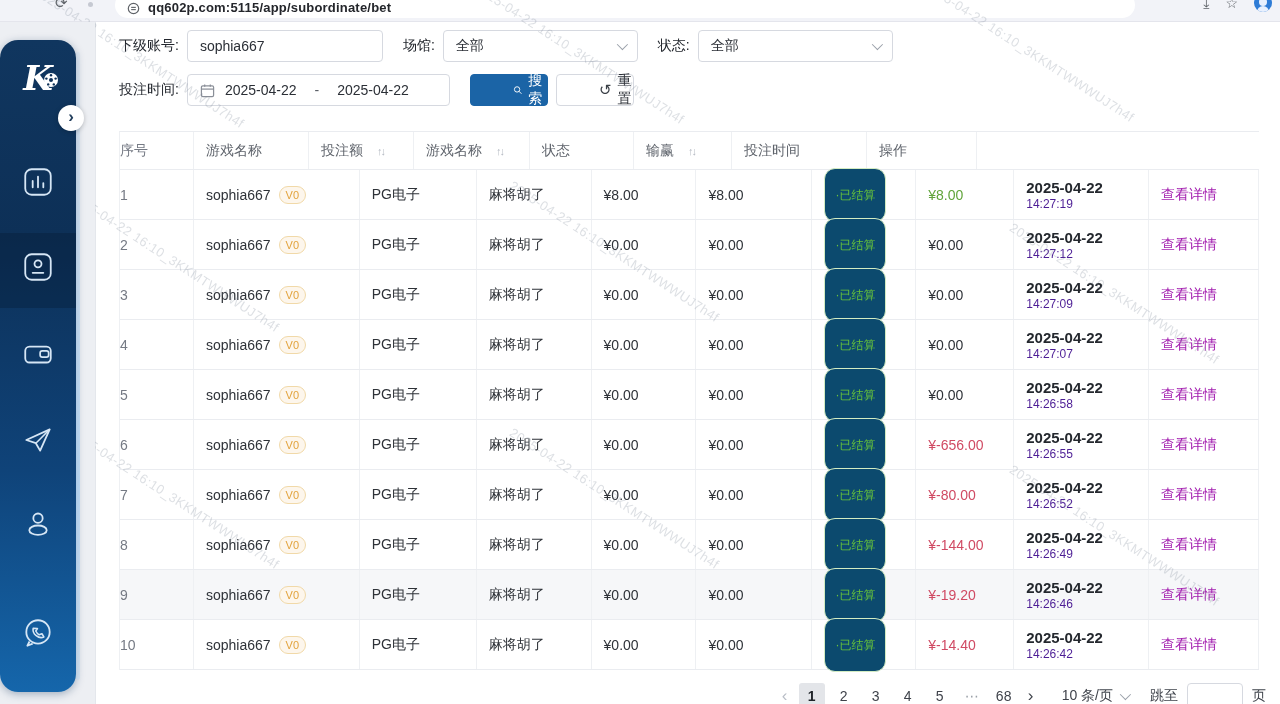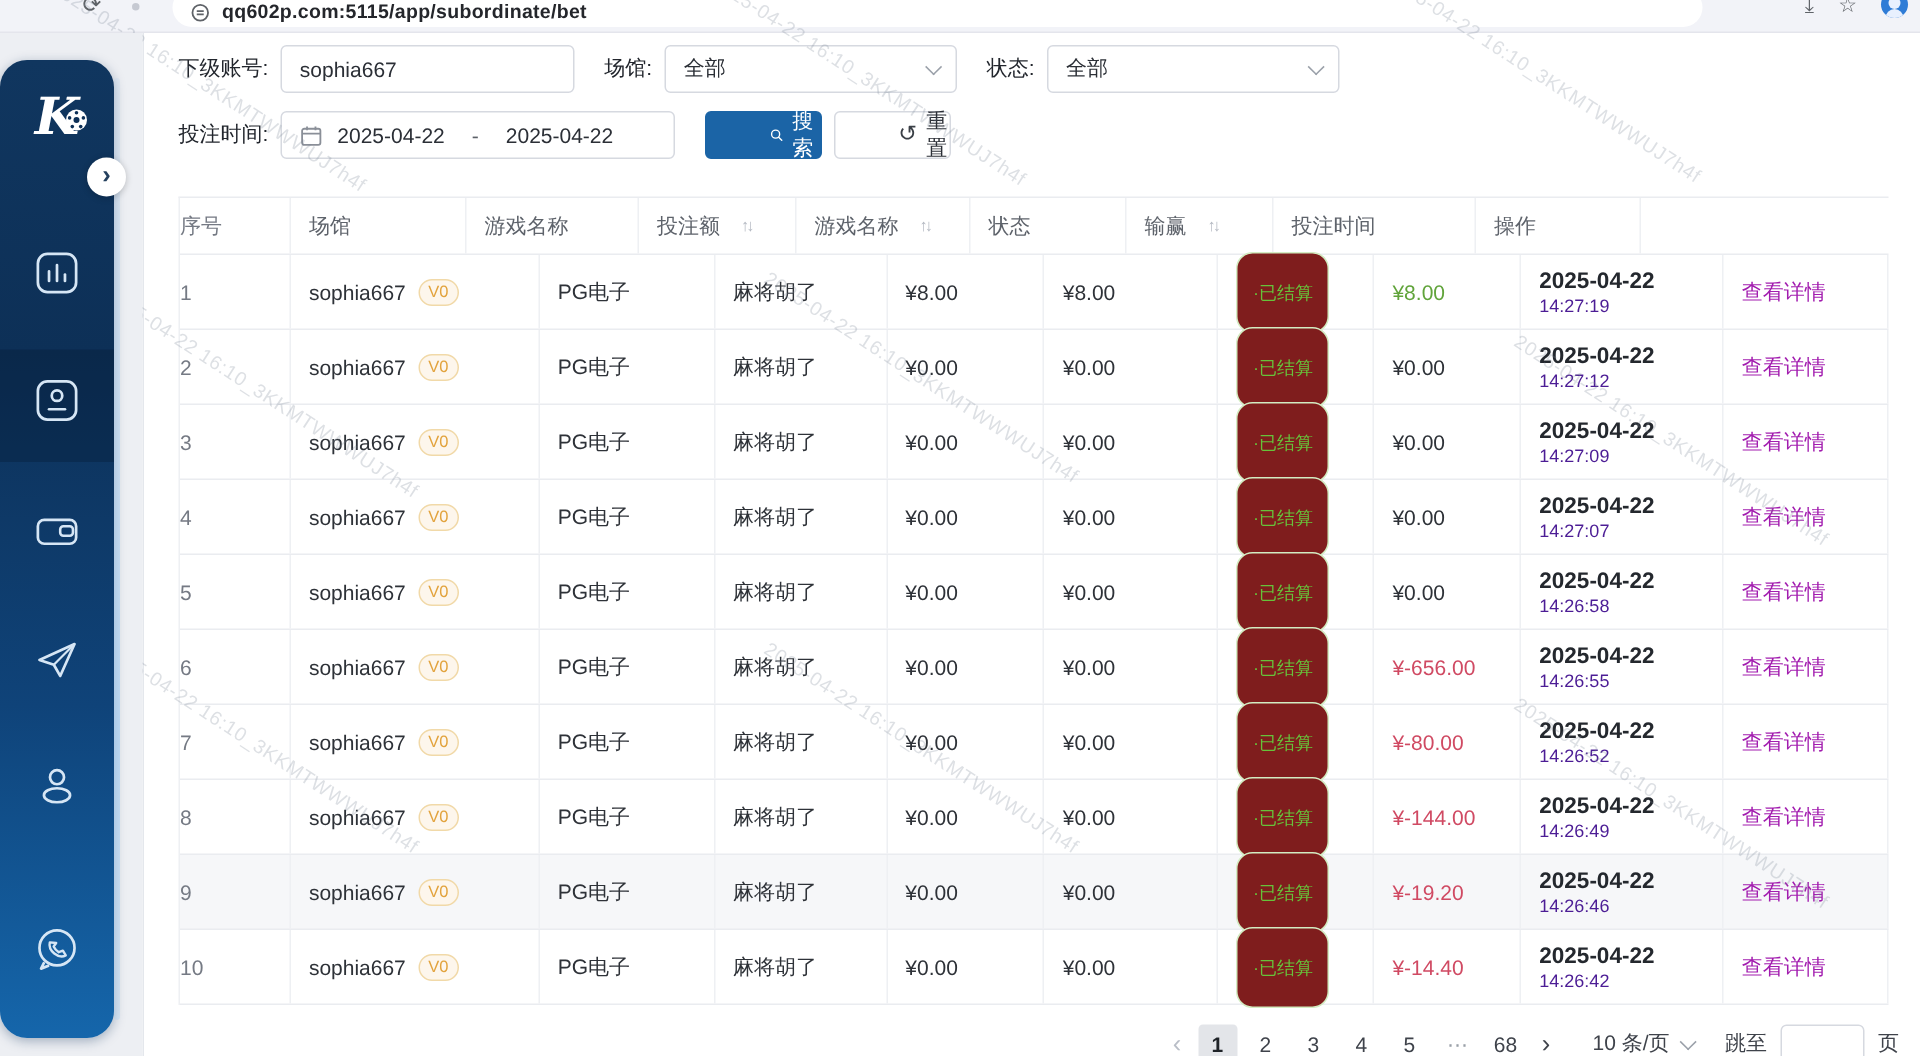--- a/index.html
+++ b/index.html
@@ -233,9 +233,6 @@
         <div class="th c0">
           <span>序号</span>
         </div>
-        <div class="th c2">
-          <span>场馆</span>
-        </div>
         <div class="th c3">
           <span>游戏名称</span>
         </div>

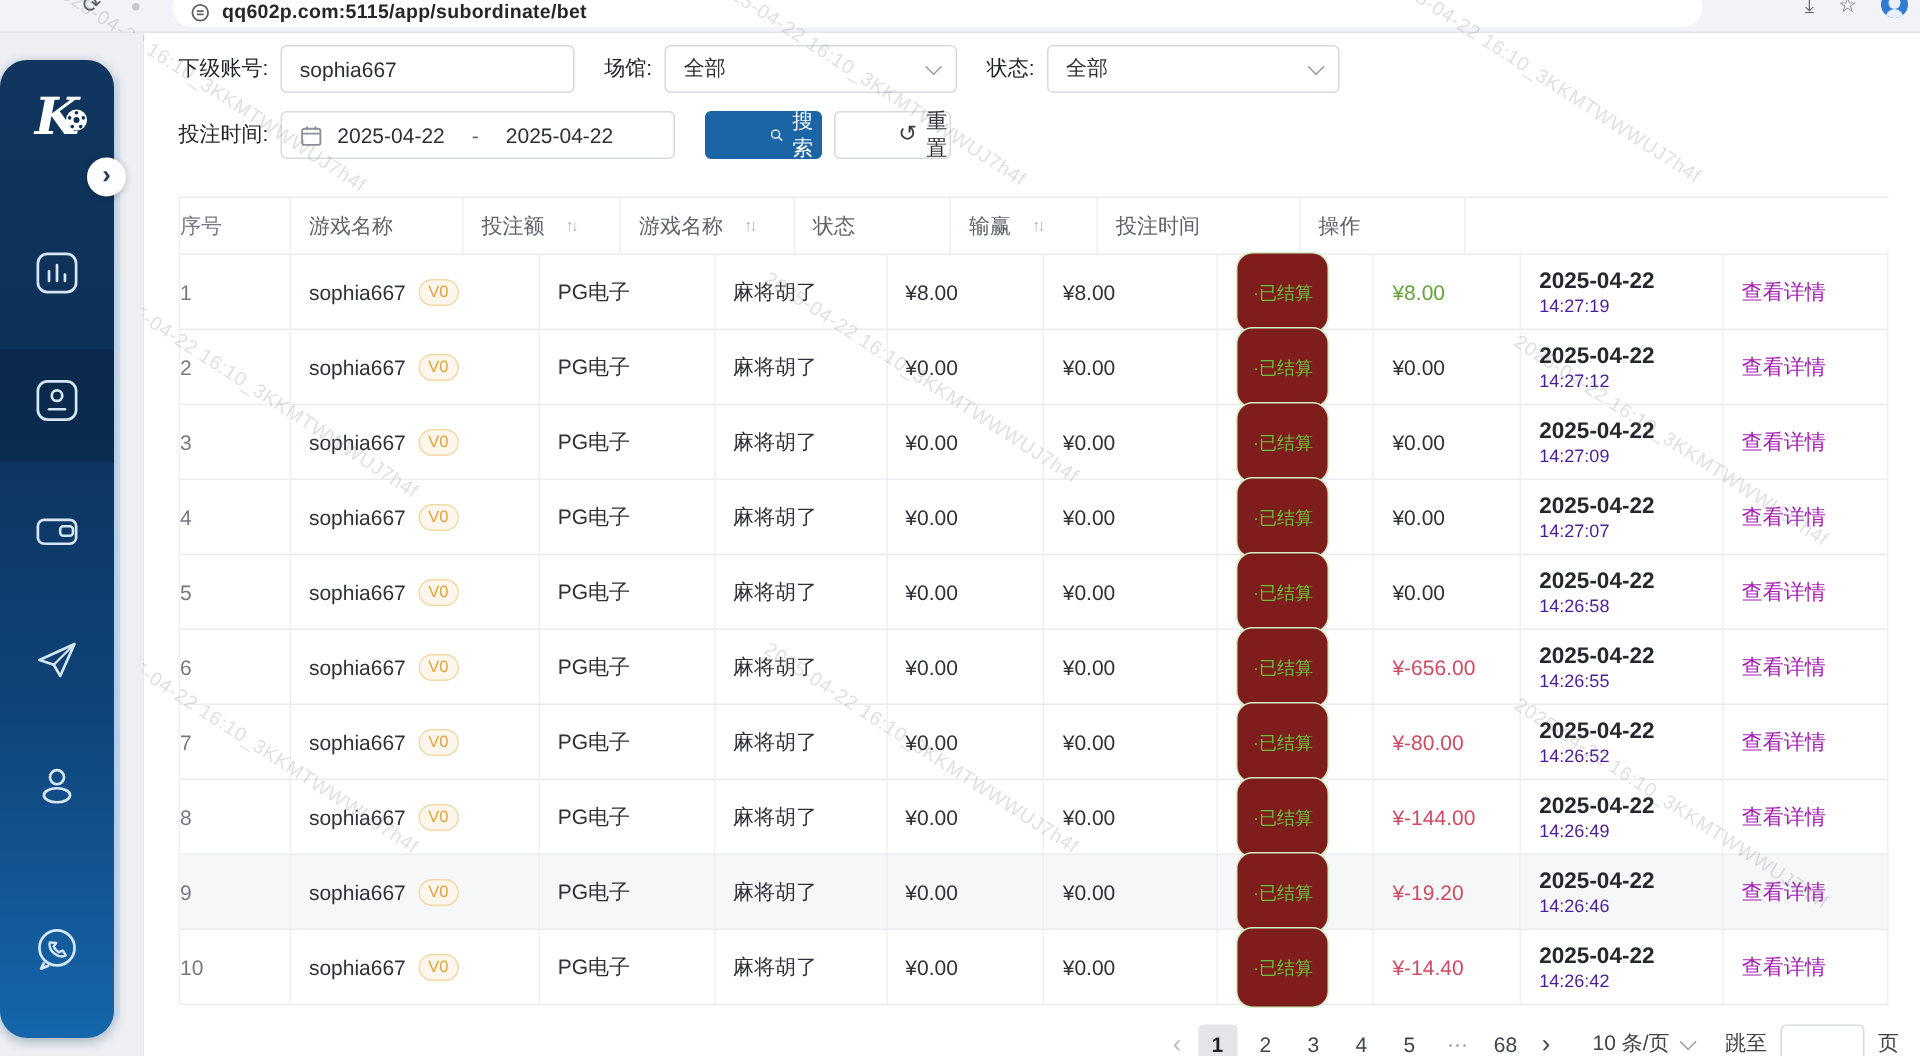--- a/index.html
+++ b/index.html
@@ -77,7 +77,7 @@
   .c5{width:116px;} .c6{width:104px;} .c7{width:98px;} .c8{width:135px;} .c9{width:110px;}
   .badge-v0 { margin-left:8px; font-size:11px; line-height:14px; color:#e2a33d; background:#fdf6ec;
     border:1px solid #f1d9a8; border-radius:9px; padding:1px 6px; }
-  .pill { font-size:12px; line-height:16px; color:#67c23a; background:#7f1d1d;
+  .pill { font-size:12px; line-height:16px; color:#67c23a; background:#0c4a6e;
     border:1px solid #d3ecc2; border-radius:11px; padding:18px 10px; }
   .win { color:#61a43b; } .loss { color:#d04a63; } .zero { color:#2e3238; }
   .dcell { flex-direction:column; align-items:flex-start; justify-content:center; }

